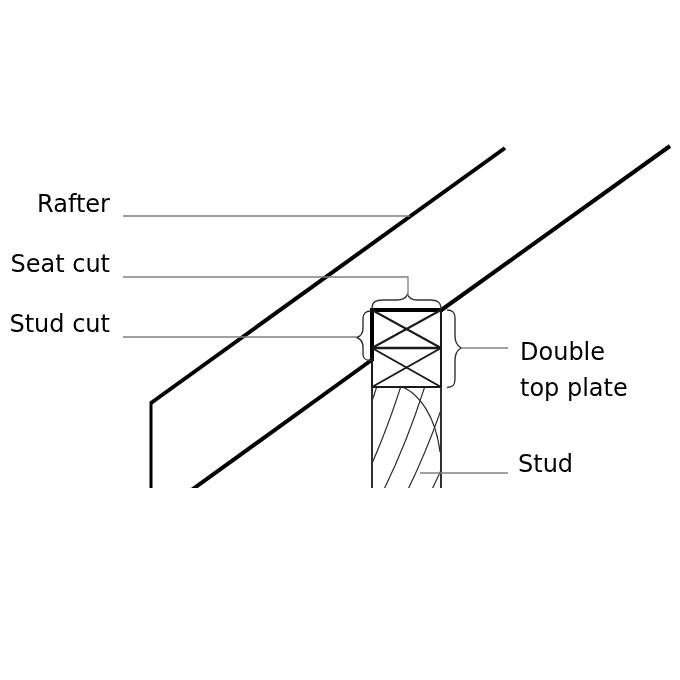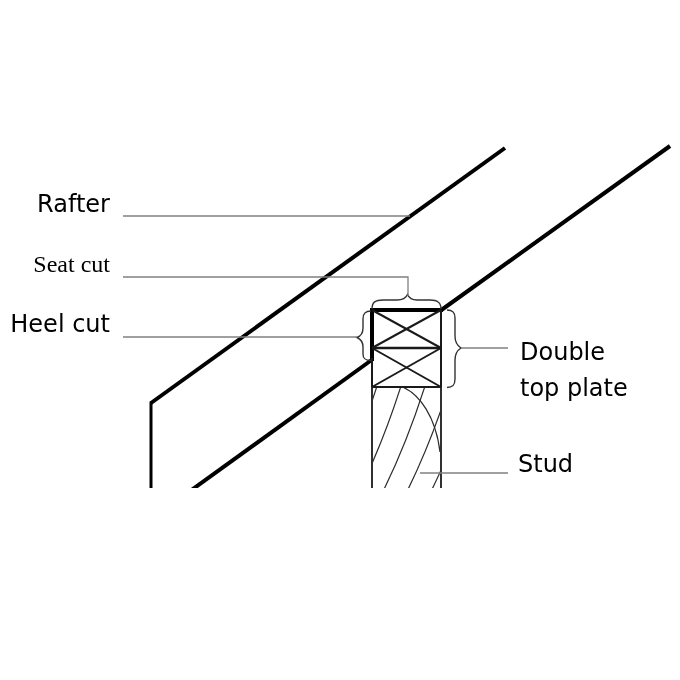--- a/index.html
+++ b/index.html
@@ -90,7 +90,7 @@
 
   <div class="lbl right-align" style="right:570px;top:190px;">Rafter</div>
 
-  <div class="lbl right-align" style="right:570px;top:250px;font-family:Liberation Serif, serif;">Seat cut</div>
+  <div class="lbl right-align" style="right:570px;top:250px;">Seat cut</div>
 
   <div class="lbl right-align" style="right:570px;top:310px;">Heel cut</div>
 

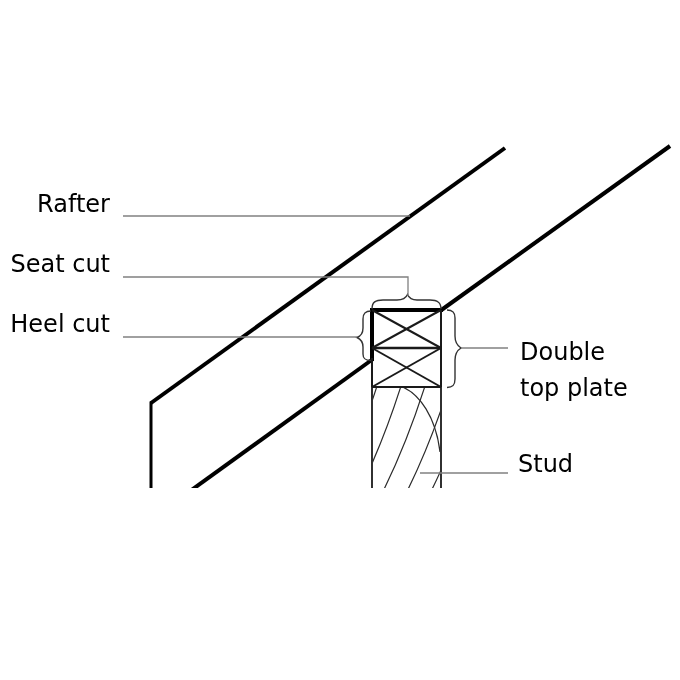--- a/index.html
+++ b/index.html
@@ -92,7 +92,7 @@
 
   <div class="lbl right-align" style="right:570px;top:250px;">Seat cut</div>
 
-  <div class="lbl right-align" style="right:570px;top:310px;">Heel cut</div>
+  <div class="lbl right-align" style="right:570px;top:310px;">Stud cut</div>
 
   <div class="lbl wrap" style="left:520px;top:310px;width:124px;">Double top plate</div>
 

